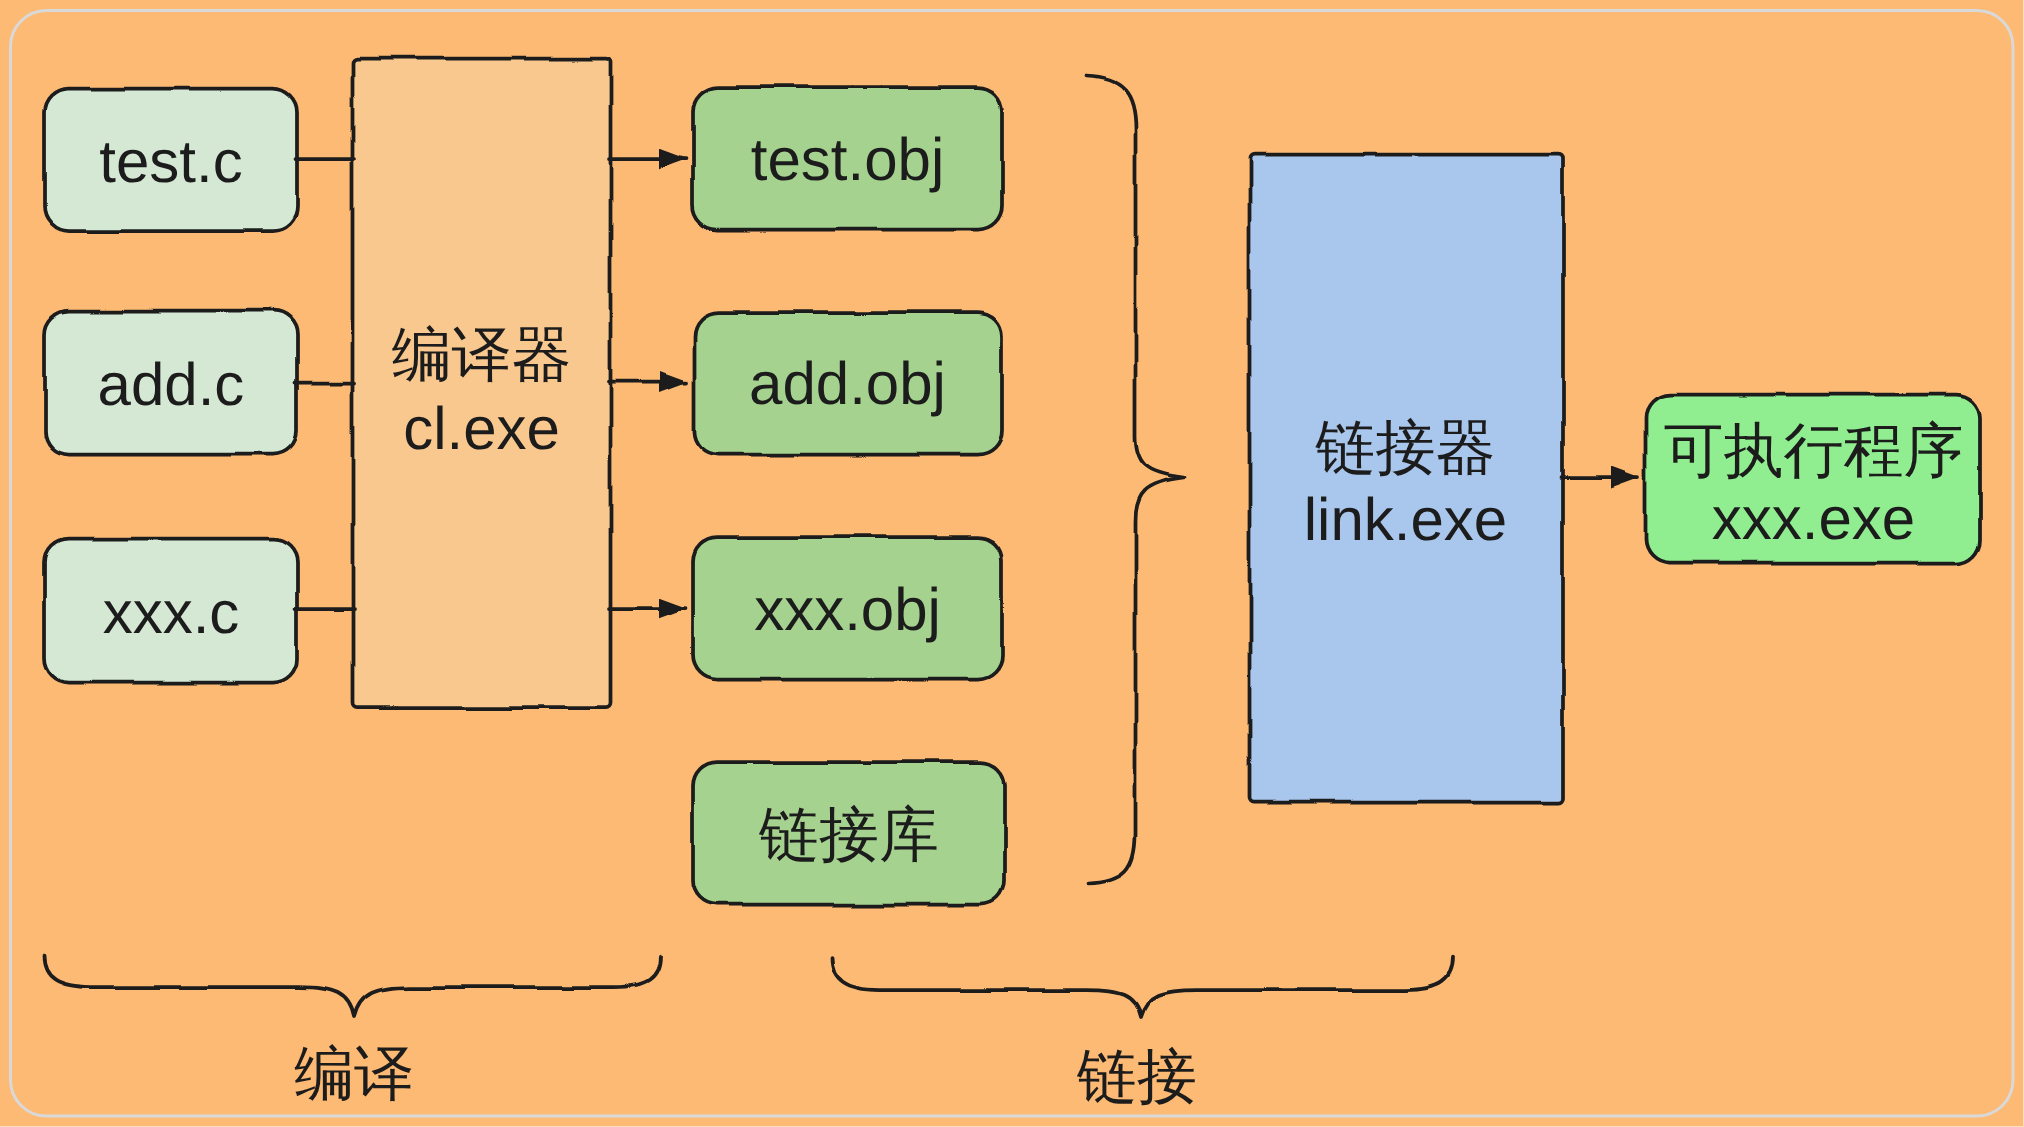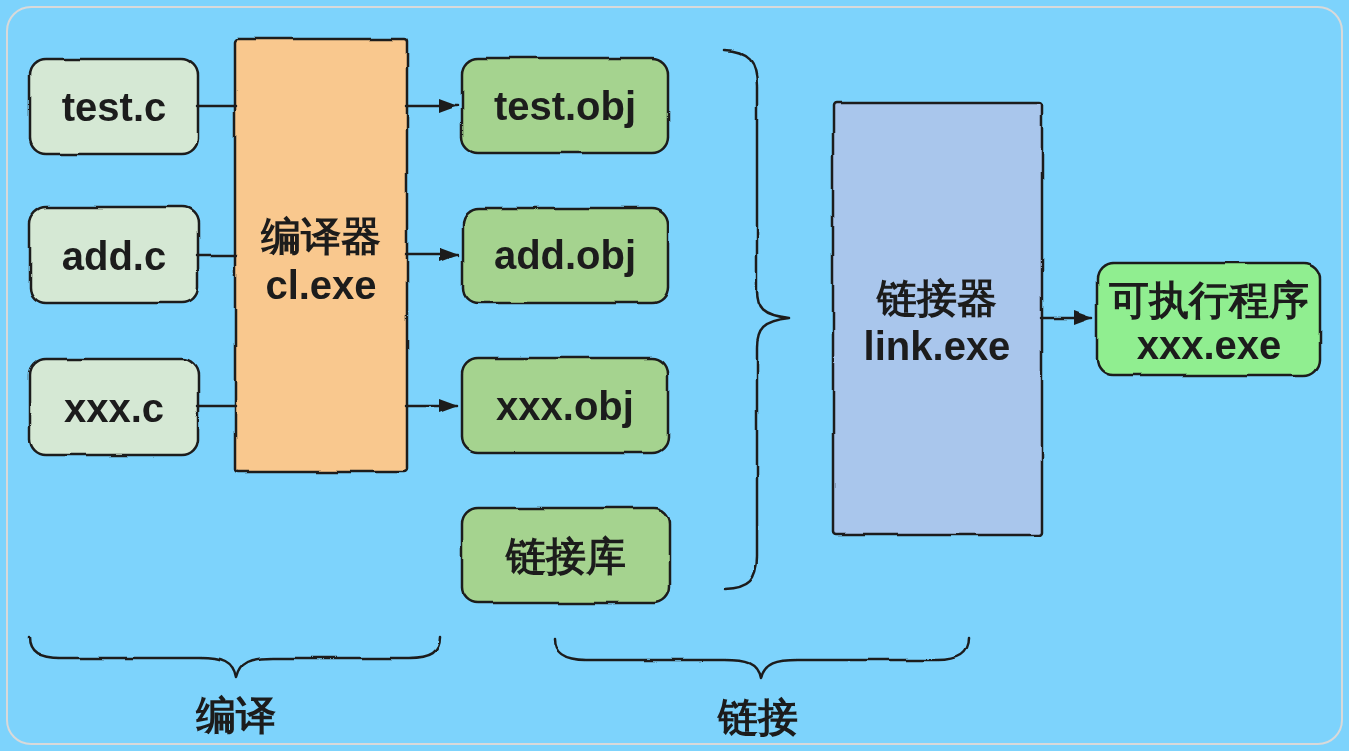--- a/index.html
+++ b/index.html
@@ -7,10 +7,9 @@
     position: relative;
     width: 1349px;
     height: 751px;
-    background: #7dd3fc;
+    background: #fdba74;
     overflow: hidden;
     font-family: "Liberation Sans", "DejaVu Sans", sans-serif;
-    font-weight: bold;
   }
   svg { display: block; }
   .sketch rect, .sketch path, .sketch line {

